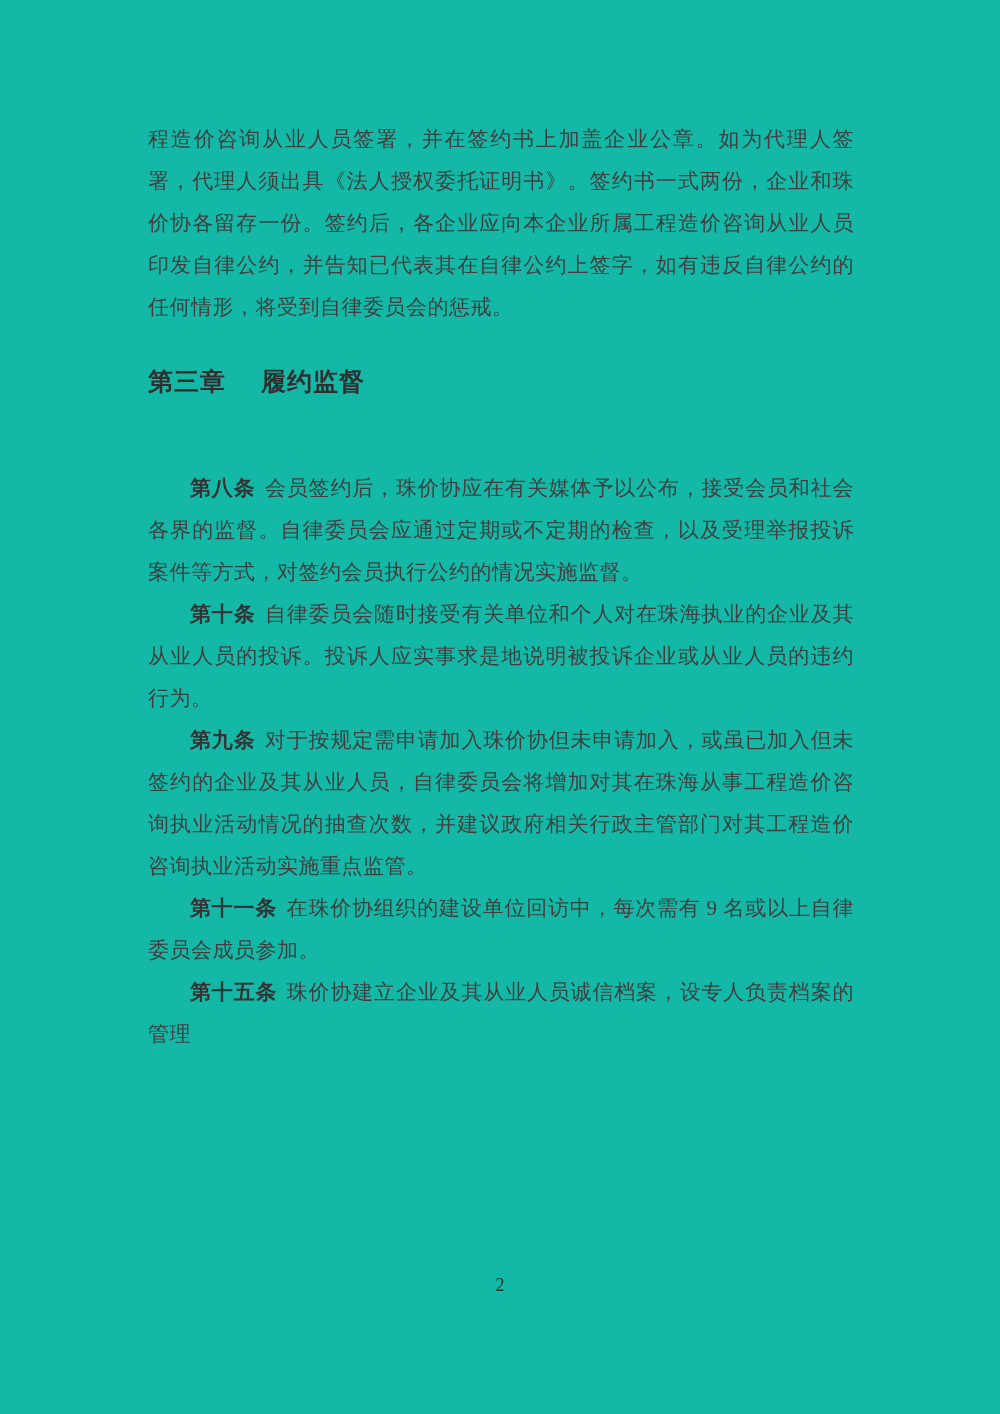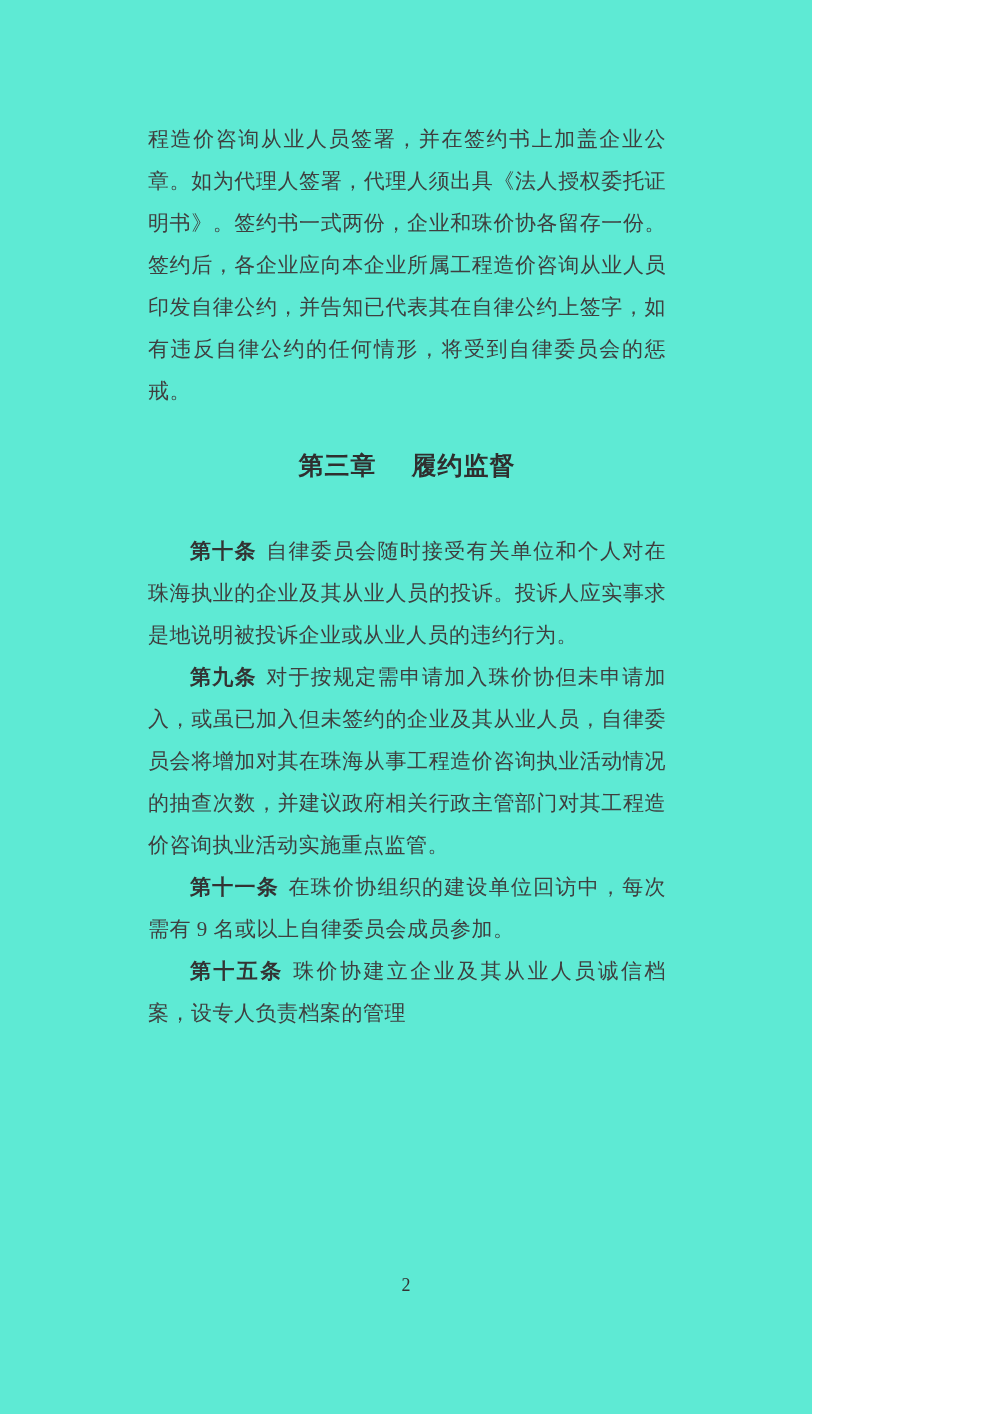--- a/index.html
+++ b/index.html
@@ -9,9 +9,9 @@
   }
   .page {
     position: relative;
-    width: 812px;
+    width: 1000px;
     height: 1414px;
-    background: #5eead4;
+    background: #14b8a6;
     box-sizing: border-box;
     padding: 118px 146px 0 148px;
     font-family: "Liberation Serif", "DejaVu Serif", serif;

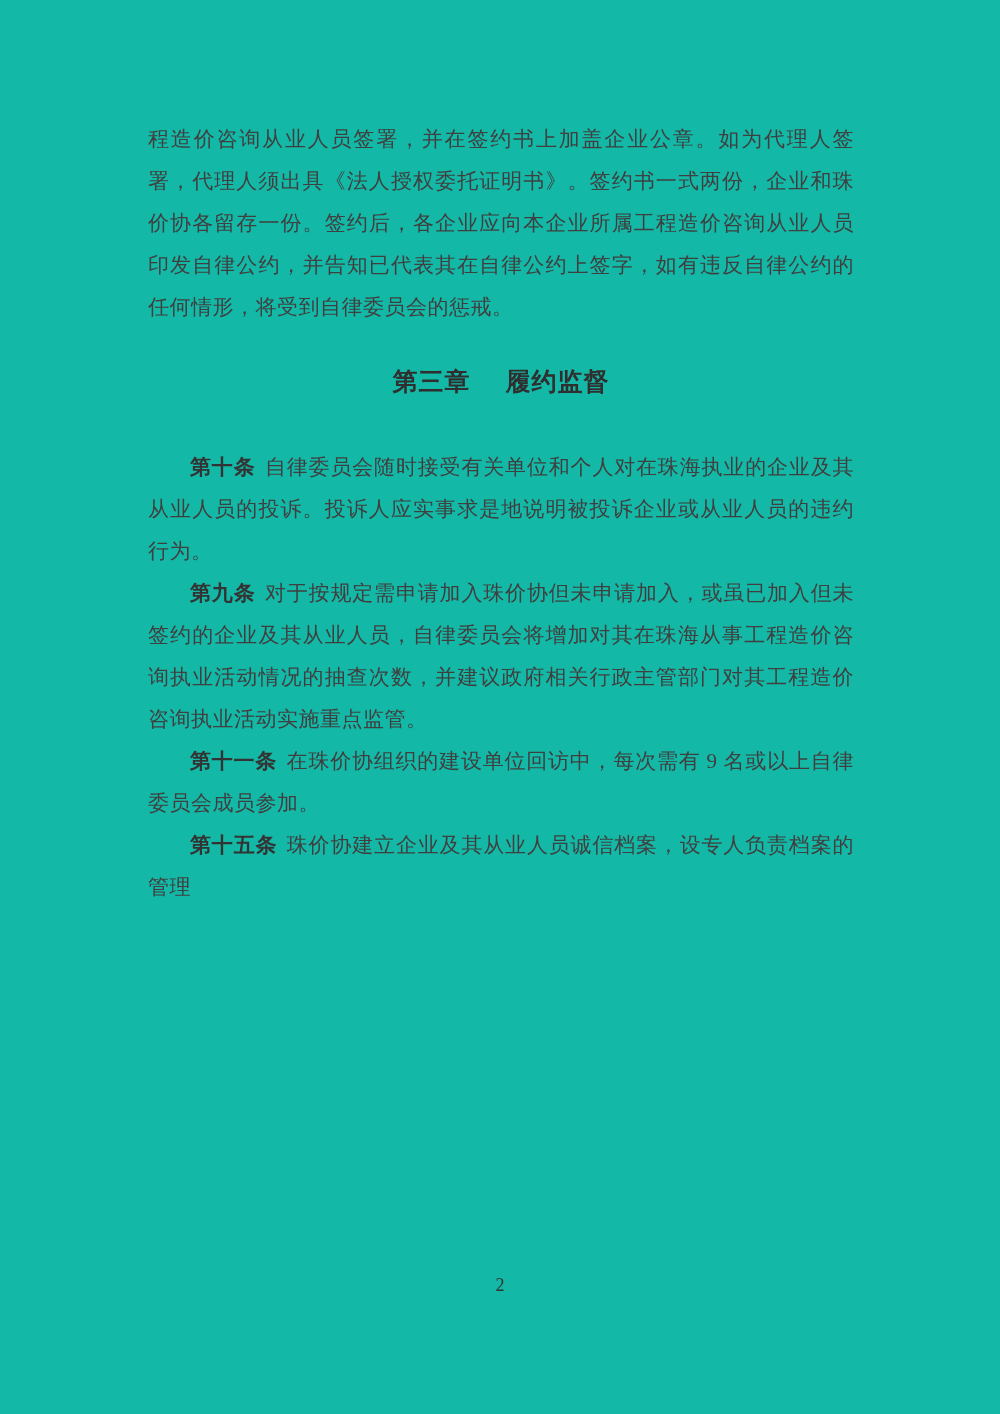--- a/index.html
+++ b/index.html
@@ -35,8 +35,8 @@
     margin-right: 0.45em;
   }
   .doc-body h2.chapter {
-    margin: 34px 0 46px 0;
-    text-align: center;
+    margin: 34px 0 67px 0;
+    text-align: left;
     font-family: "Liberation Sans", "DejaVu Sans", sans-serif;
     font-weight: bold;
     font-size: 25px;

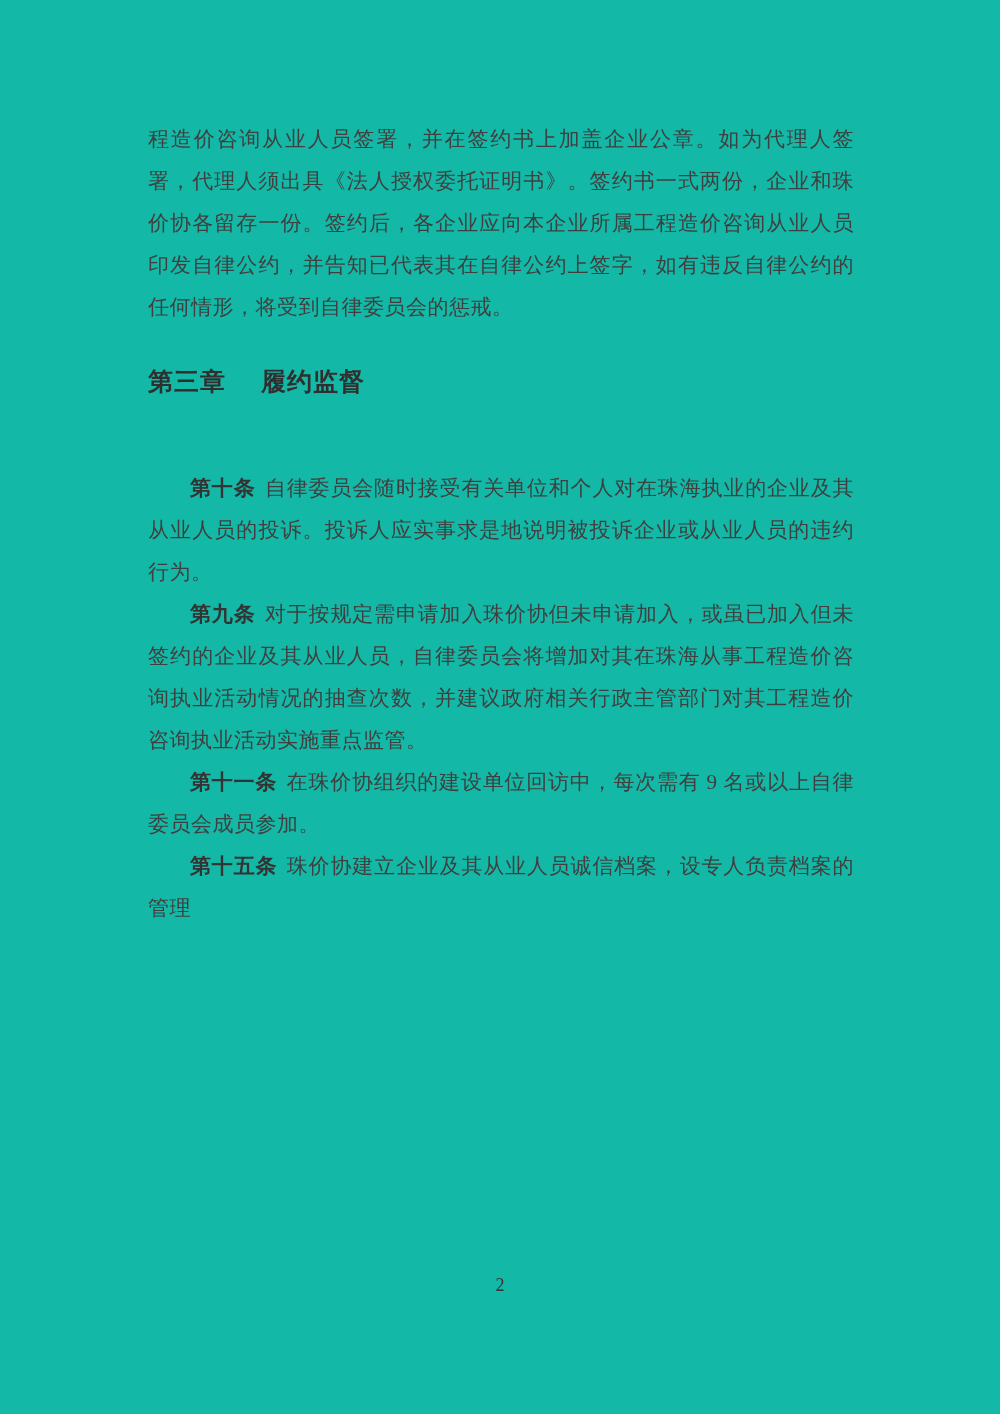--- a/index.html
+++ b/index.html
@@ -65,6 +65,7 @@
   <main class="doc-body">
       <p class="para"><span>程造价咨询从业人员签署，并在签约书上加盖企业公章。如为代理人签署，代理人须出具《法人授权委托证明书》。签约书一式两份，企业和珠价协各留存一份。签约后，各企业应向本企业所属工程造价咨询从业人员印发自律公约，并告知已代表其在自律公约上签字，如有违反自律公约的任何情形，将受到自律委员会的惩戒。</span></p>
       <h2 class="chapter"><span class="chapter-num">第三章</span><span>履约监督</span></h2>
+      <p class="para indent"><b class="lead">第八条</b><span>会员签约后，珠价协应在有关媒体予以公布，接受会员和社会各界的监督。自律委员会应通过定期或不定期的检查，以及受理举报投诉案件等方式，对签约会员执行公约的情况实施监督。</span></p>
       <p class="para indent"><b class="lead">第十条</b><span>自律委员会随时接受有关单位和个人对在珠海执业的企业及其从业人员的投诉。投诉人应实事求是地说明被投诉企业或从业人员的违约行为。</span></p>
       <p class="para indent"><b class="lead">第九条</b><span>对于按规定需申请加入珠价协但未申请加入，或虽已加入但未签约的企业及其从业人员，自律委员会将增加对其在珠海从事工程造价咨询执业活动情况的抽查次数，并建议政府相关行政主管部门对其工程造价咨询执业活动实施重点监管。</span></p>
       <p class="para indent"><b class="lead">第十一条</b><span>在珠价协组织的建设单位回访中，每次需有 9 名或以上自律委员会成员参加。</span></p>

